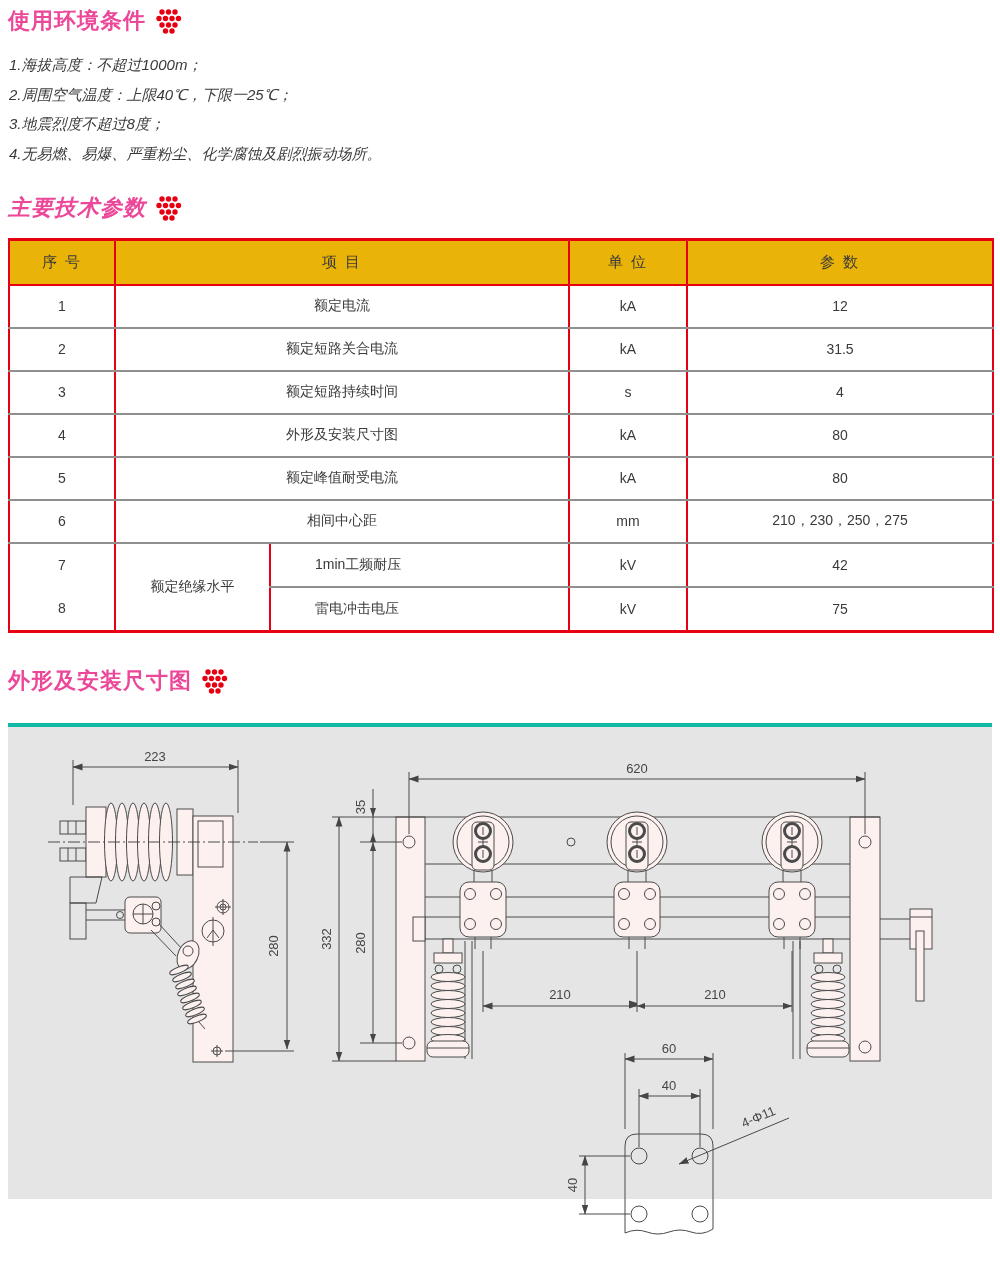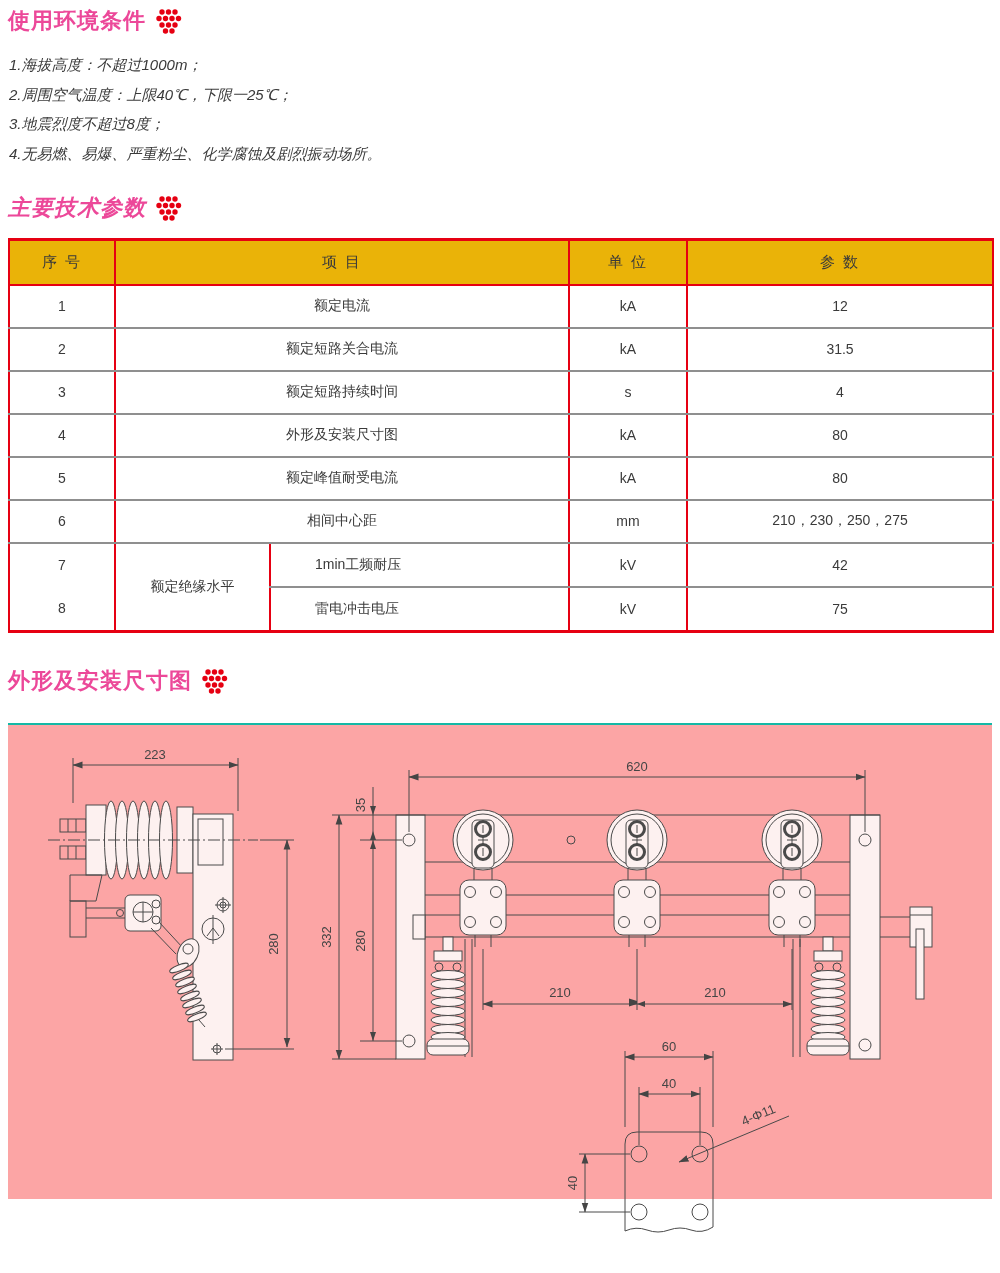--- a/index.html
+++ b/index.html
@@ -30,7 +30,7 @@
   .no-stack { display:flex; flex-direction:column; height:86px; justify-content:space-around; align-items:center; }
 
   .drawing-panel { position:absolute; left:8px; top:723px; width:984px; height:476px;
-                   background:#fca5a5; border-top:2px solid #14b8a6; }
+                   background:#e5e5e5; border-top:4px solid #14b8a6; }
   .drawing-panel svg { display:block; }
   svg text.dim { font-size:13px; fill:#454545; stroke:none; font-family:"Liberation Sans", sans-serif; }
 </style>

